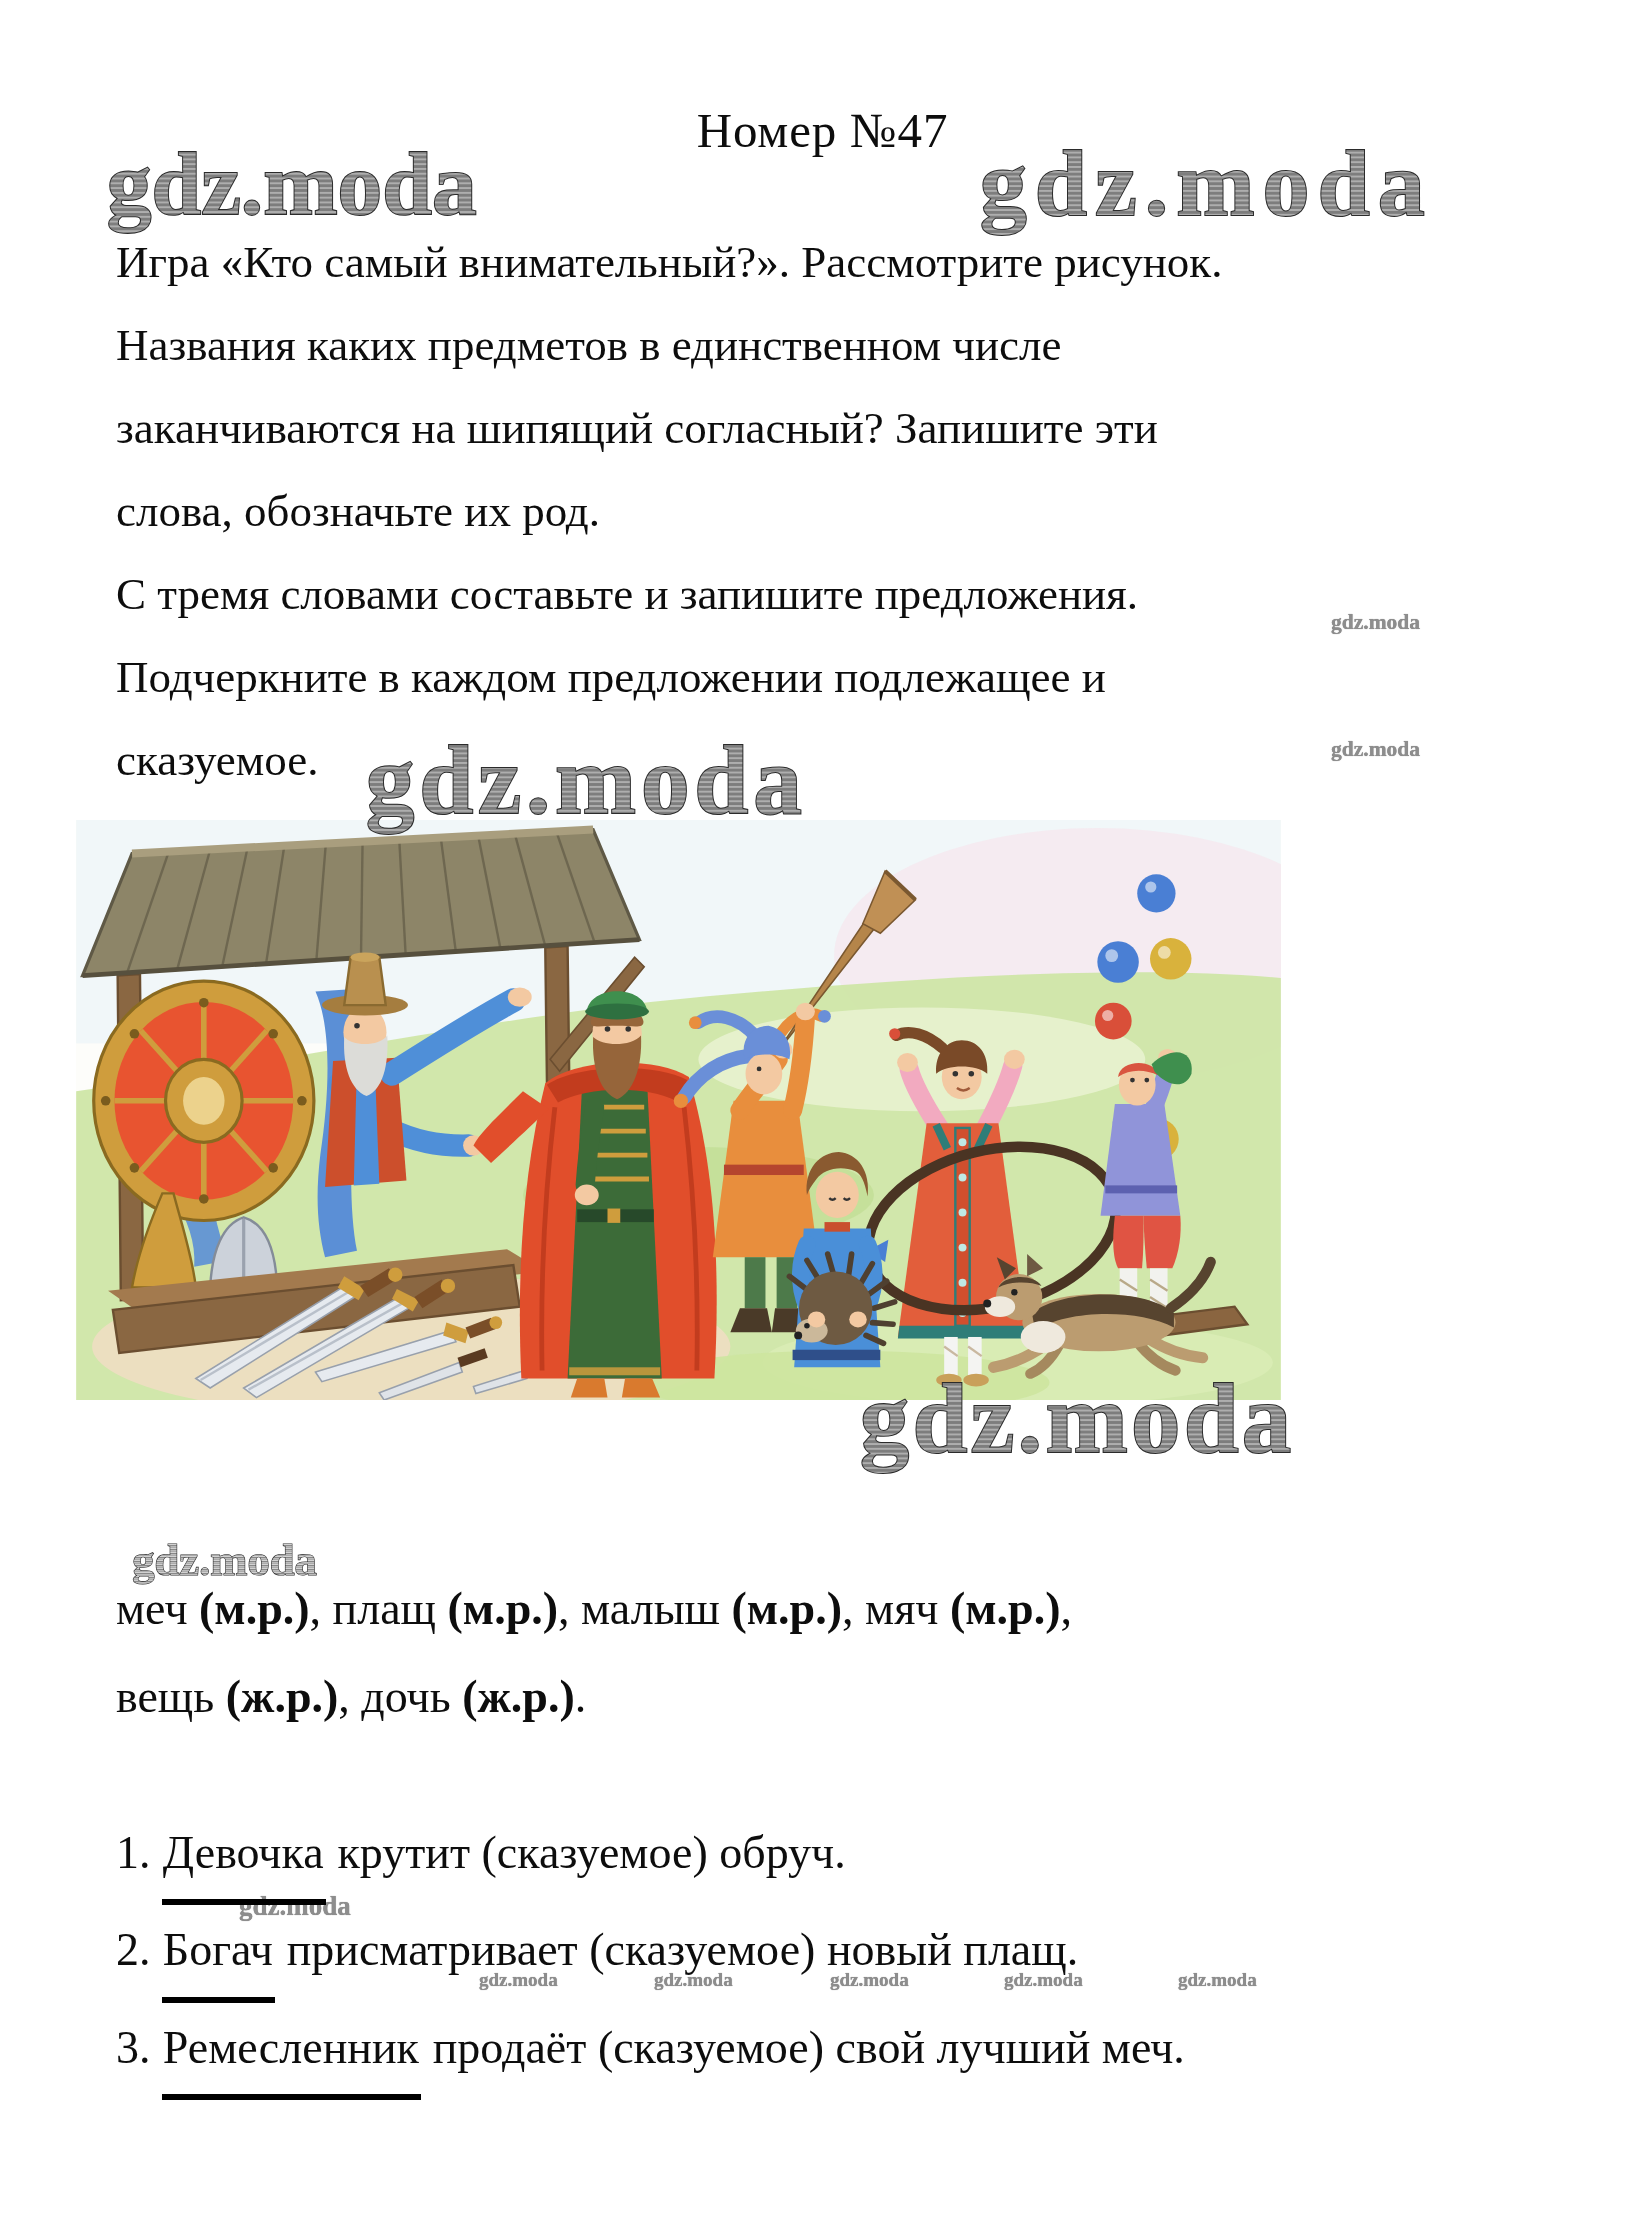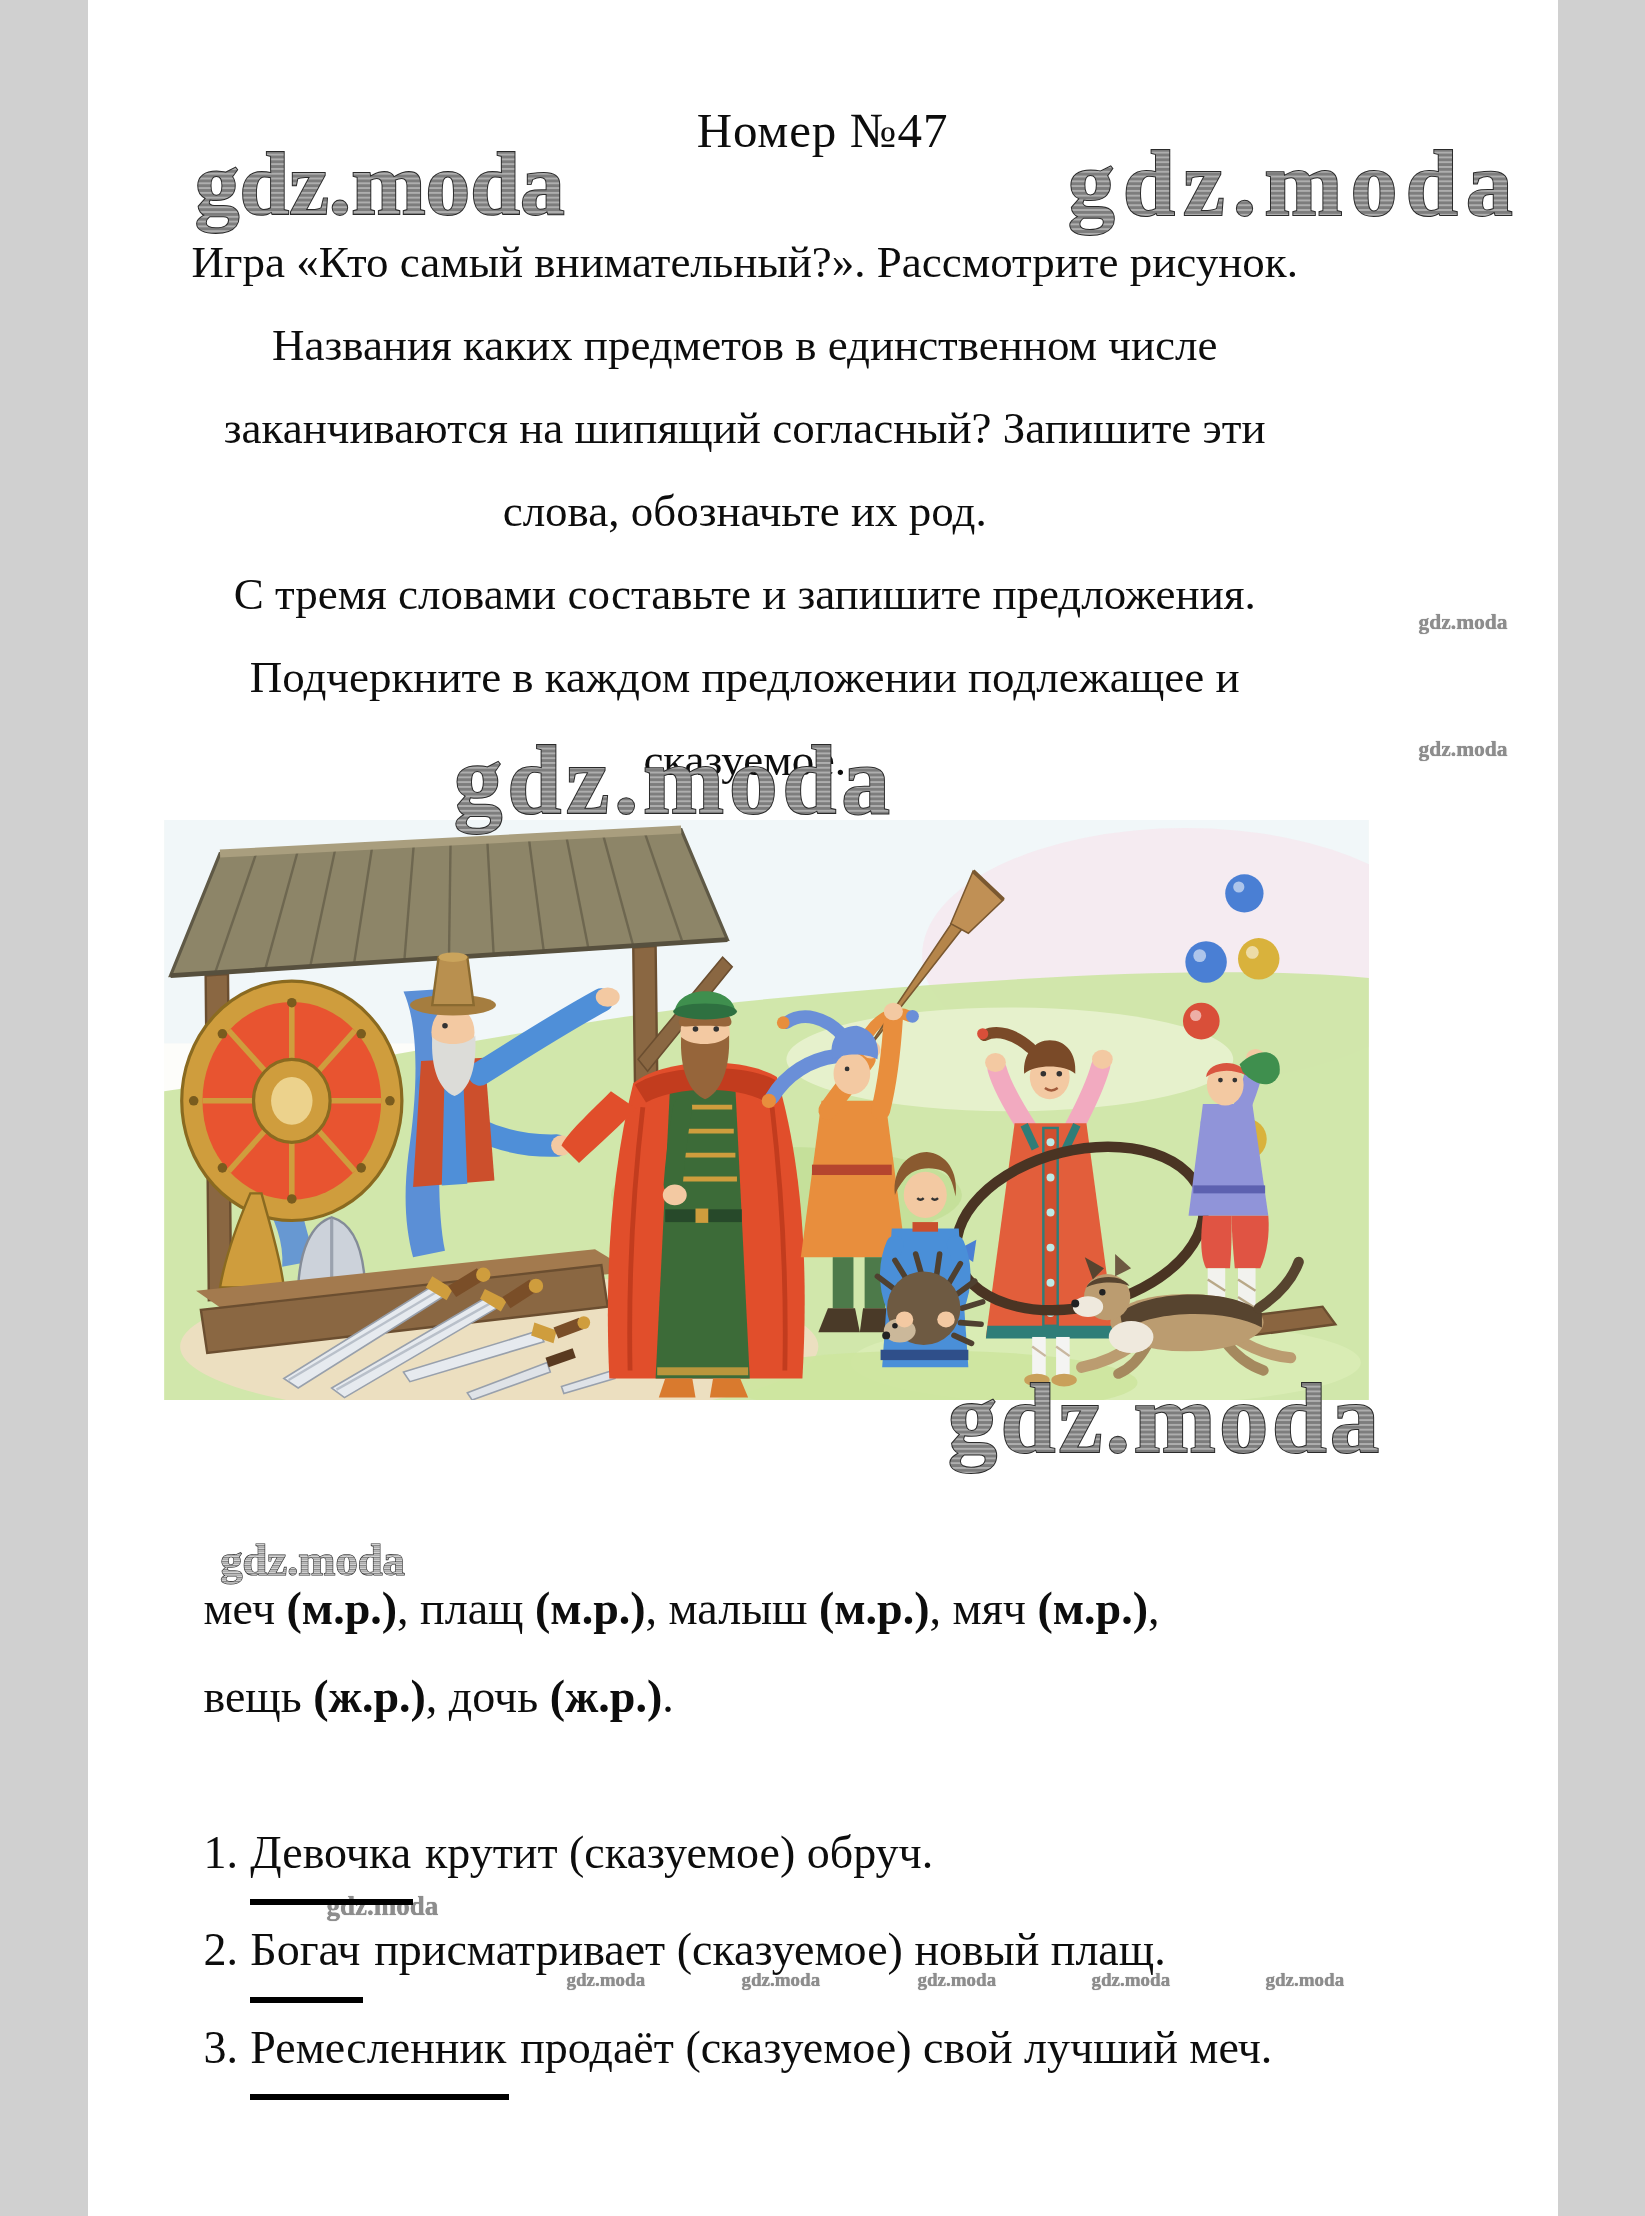--- a/index.html
+++ b/index.html
@@ -4,7 +4,7 @@
 <style>
   html,body { margin:0; padding:0; background:#d0d0d0; }
   .page {
-    position:relative; width:1470px; height:2216px; margin:0 auto;
+    position:relative; width:1645px; height:2216px; margin:0 auto;
     background:#ffffff; overflow:hidden;
     font-family:"Liberation Serif", serif; color:#0d0d0d;
   }

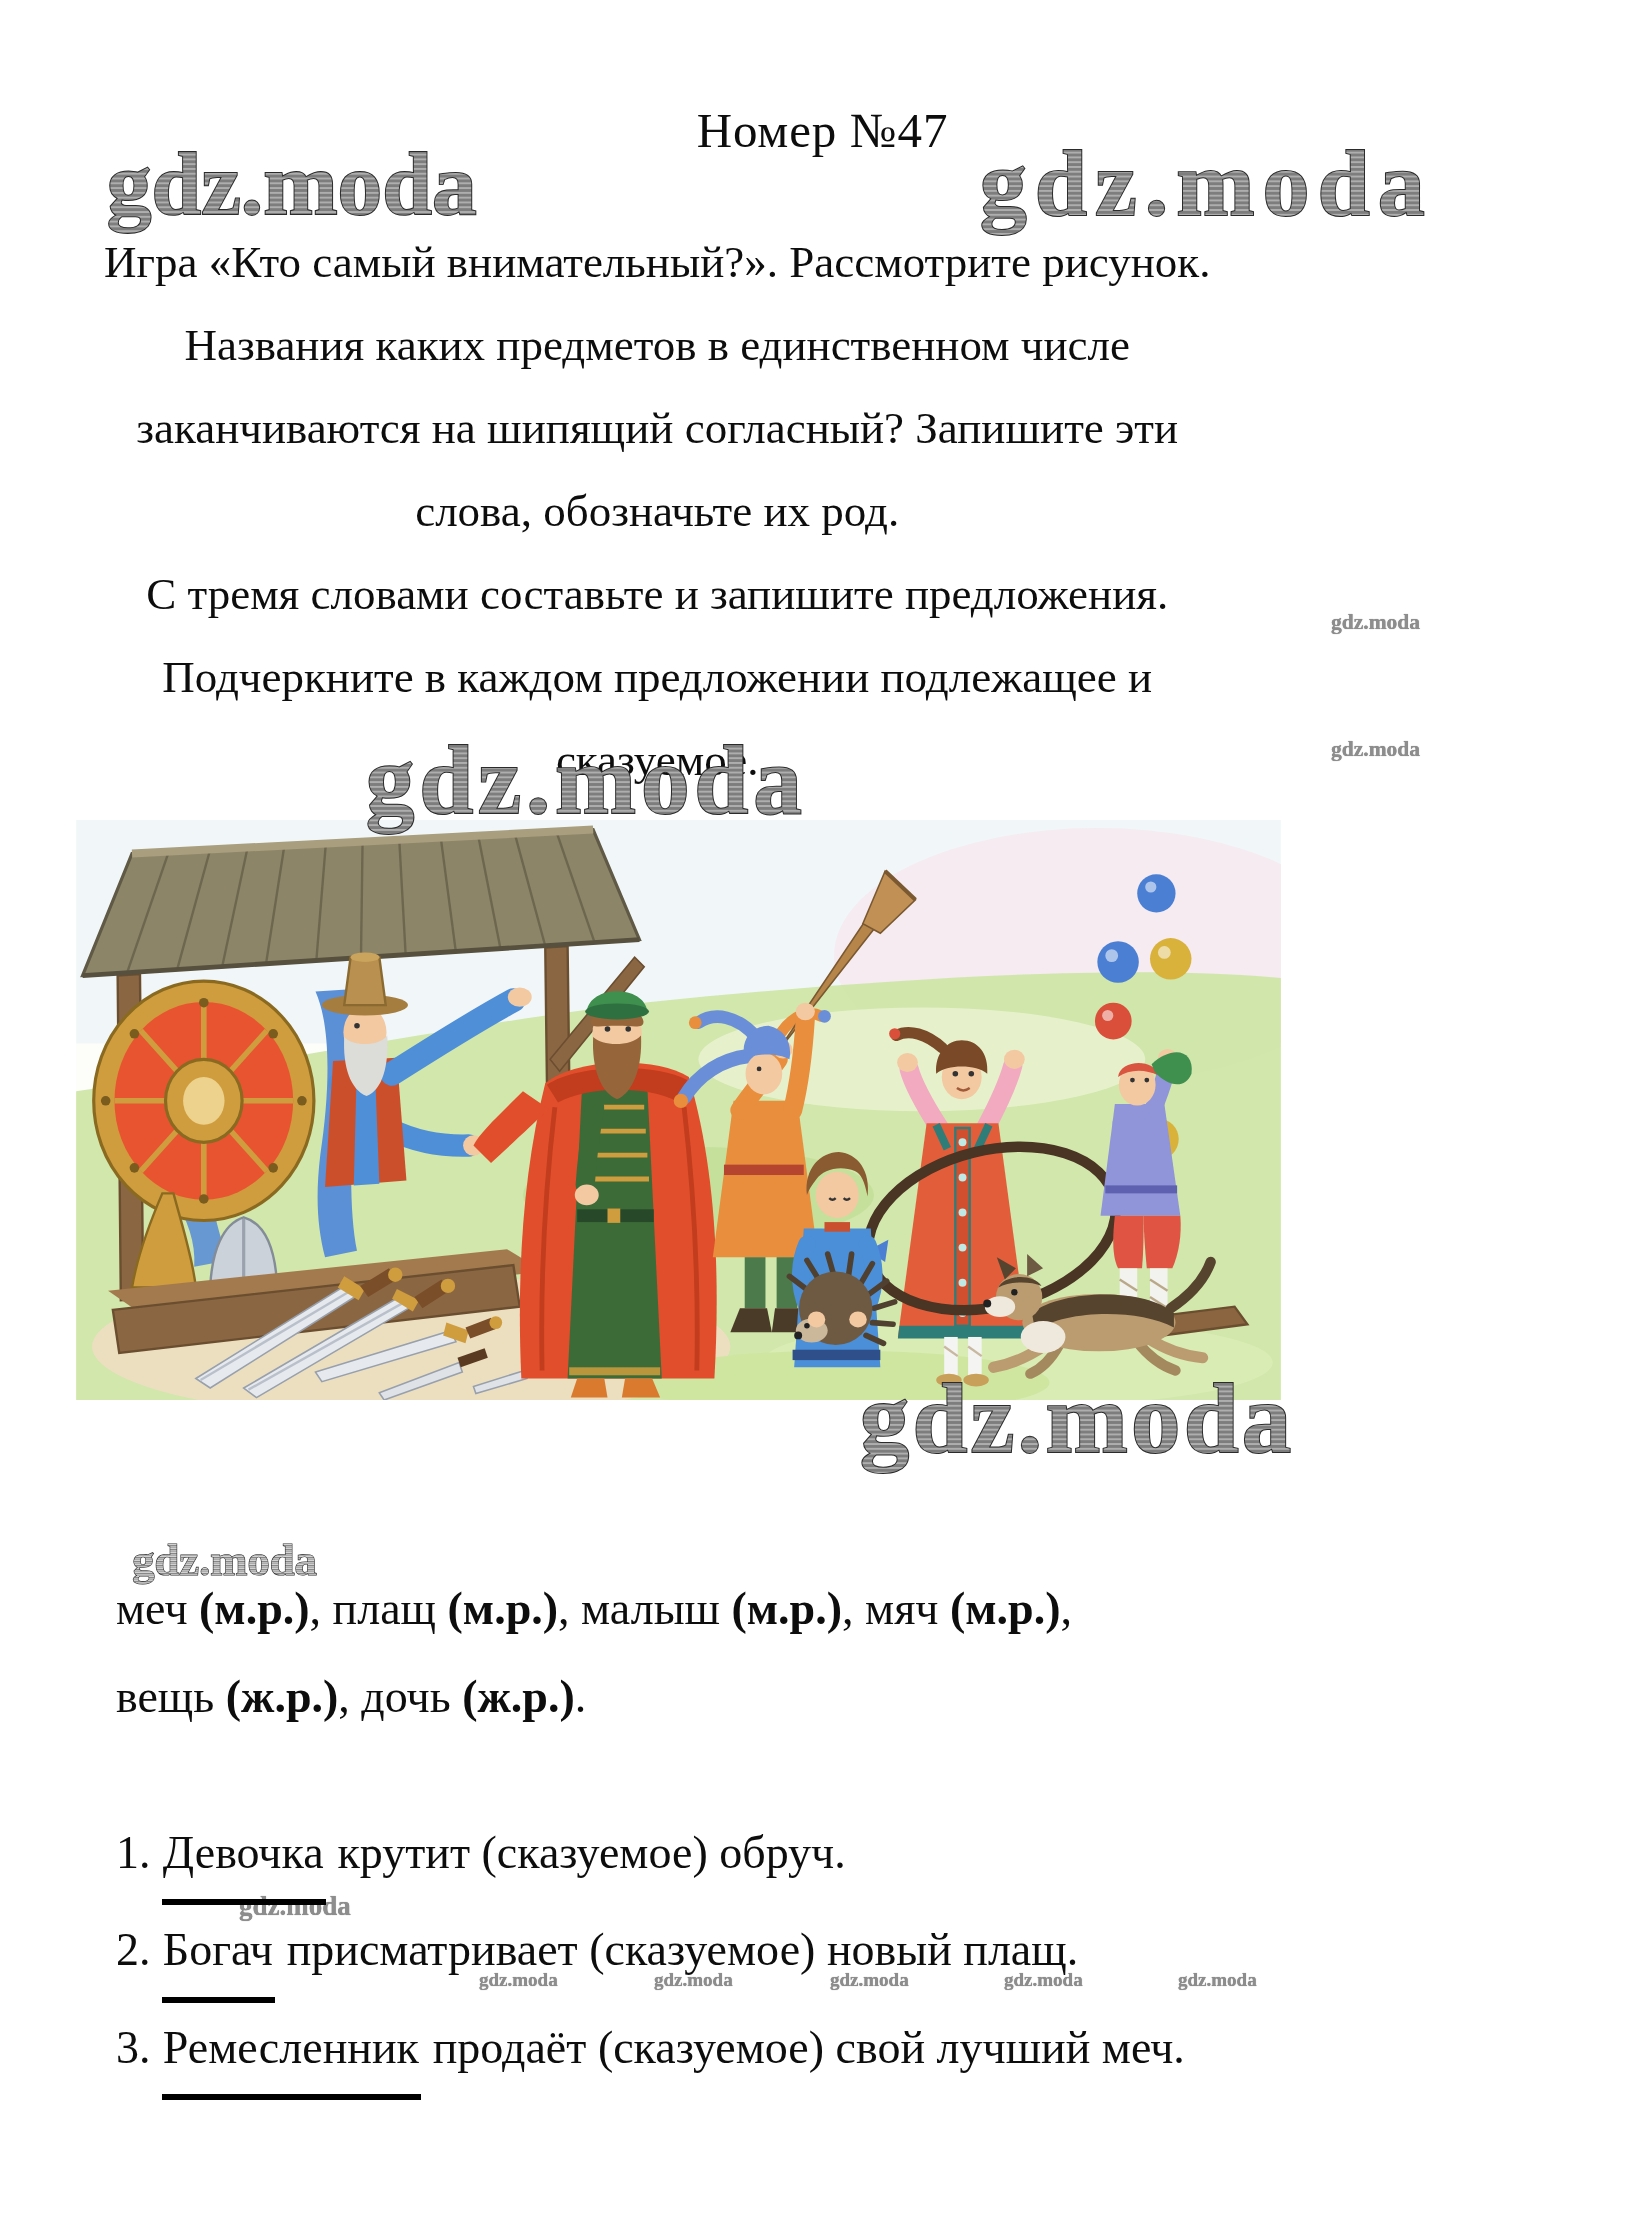--- a/index.html
+++ b/index.html
@@ -12,7 +12,7 @@
     position:absolute; top:102px; left:0; right:0;
     text-align:center; font-size:49px; letter-spacing:0.8px;
   }
-  .task { position:absolute; left:104px; top:221px; font-size:45px; line-height:83px; white-space:nowrap;text-align:center; }
+  .task { position:absolute; left:116px; top:221px; font-size:45px; line-height:83px; white-space:nowrap; }
   .solution-heading {
     position:absolute; top:1462px; left:0; right:0; margin-left:72px;
     text-align:center; font-size:49px;

